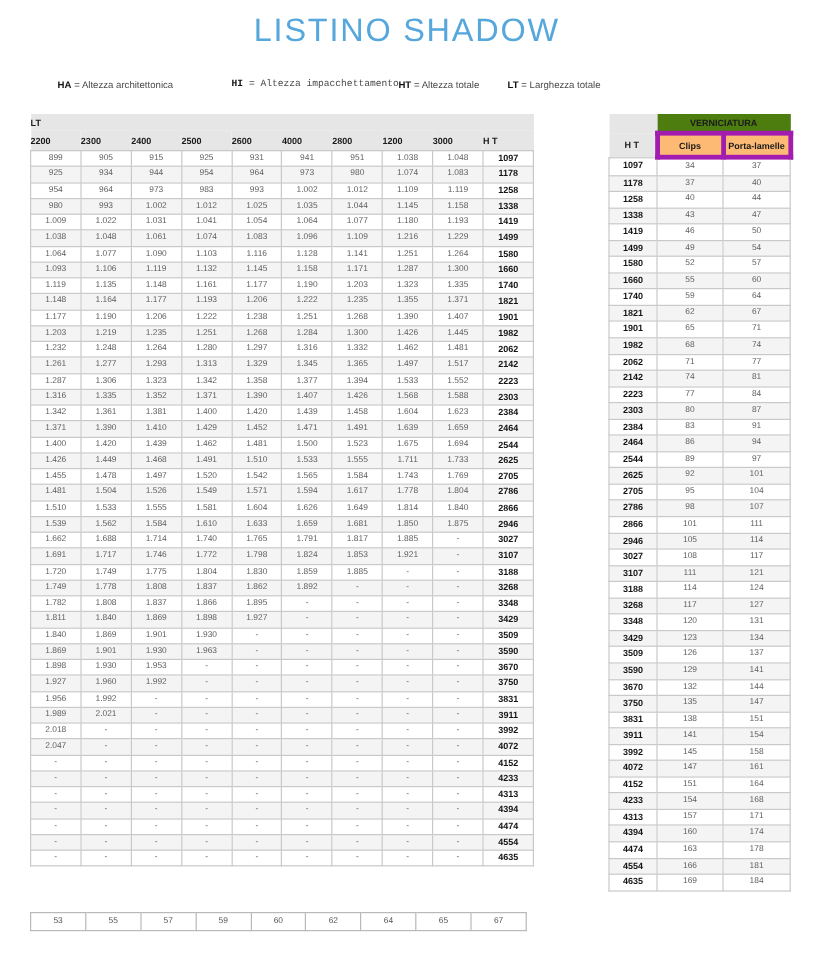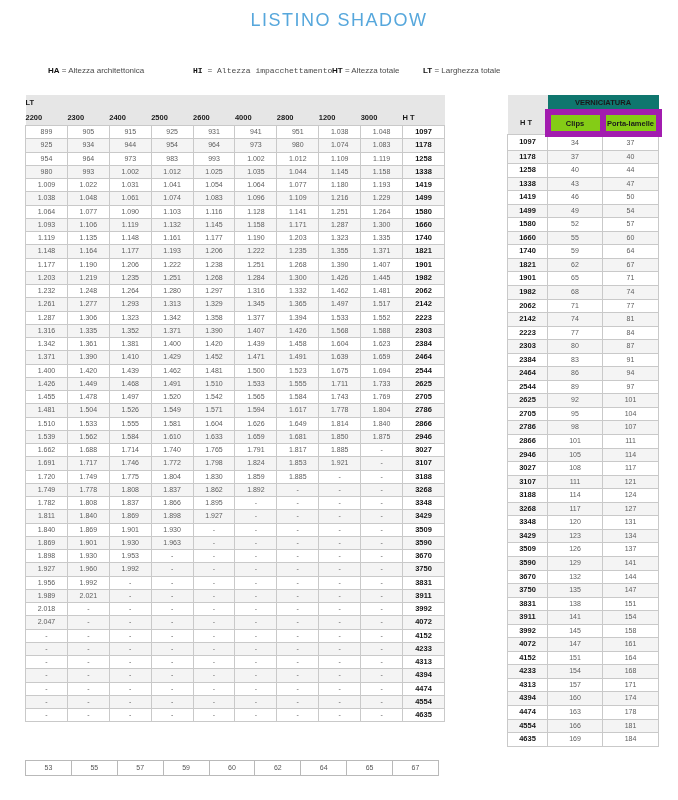--- a/index.html
+++ b/index.html
@@ -10,7 +10,7 @@
   }
   .page-title{
     position:absolute;top:10px;left:0;width:100%;text-align:center;
-    font-size:18px;font-weight:300;letter-spacing:1.5px;color:#56a7dc;
+    font-size:27px;font-weight:300;letter-spacing:1.5px;color:#56a7dc;
   }
   
   .legend{position:absolute;top:66px;left:22px;width:640px;height:14px;font-size:8px;color:#4a4a4a;margin-left:26px;}

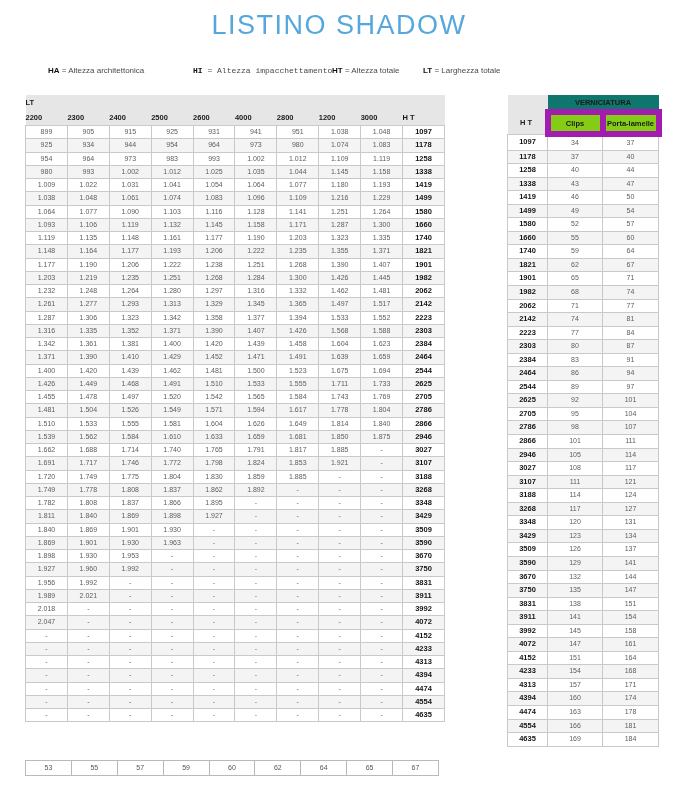--- a/index.html
+++ b/index.html
@@ -39,7 +39,7 @@
   .vern-table col.c-porta{width:56px;}
   .vern-table thead th{padding:0;font-size:7.5px;color:#1a1a1a;}
   .vh-empty{background:#e6e6e6;border:none;height:14px;}
-  .vern-title{background:#0f766e;border:none;height:14px;font-weight:bold;text-align:center;}
+  .vern-title{background:#4d7c0f;border:none;height:14px;font-weight:bold;text-align:center;}
   .vh-ht{background:#e6e6e6;border:none;height:16px;font-weight:bold;text-align:center;}
   .vh-col{background:#84cc16;border:6px solid #a21caf;height:16px;font-weight:bold;text-align:center;}
   .vern-table tbody td{

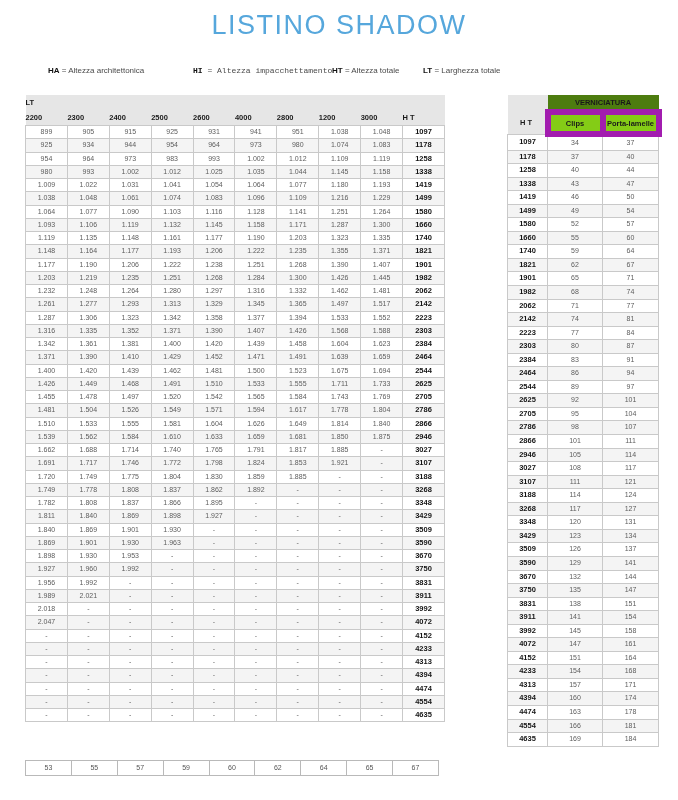--- a/index.html
+++ b/index.html
@@ -41,7 +41,7 @@
   .vh-empty{background:#e6e6e6;border:none;height:14px;}
   .vern-title{background:#4d7c0f;border:none;height:14px;font-weight:bold;text-align:center;}
   .vh-ht{background:#e6e6e6;border:none;height:16px;font-weight:bold;text-align:center;}
-  .vh-col{background:#84cc16;border:6px solid #a21caf;height:16px;font-weight:bold;text-align:center;}
+  .vh-col{background:#fdba74;border:4px solid #a21caf;height:16px;font-weight:bold;text-align:center;}
   .vern-table tbody td{
     border:1px solid #c9c9c9;height:12.55px;line-height:12.55px;padding:0;
     text-align:center;font-size:7px;color:#5d5d5d;overflow:hidden;

